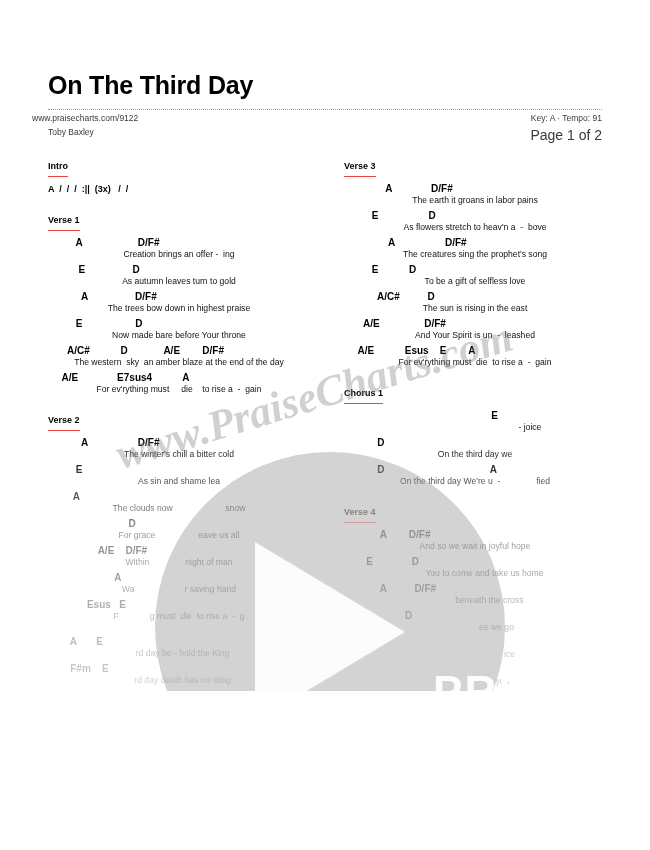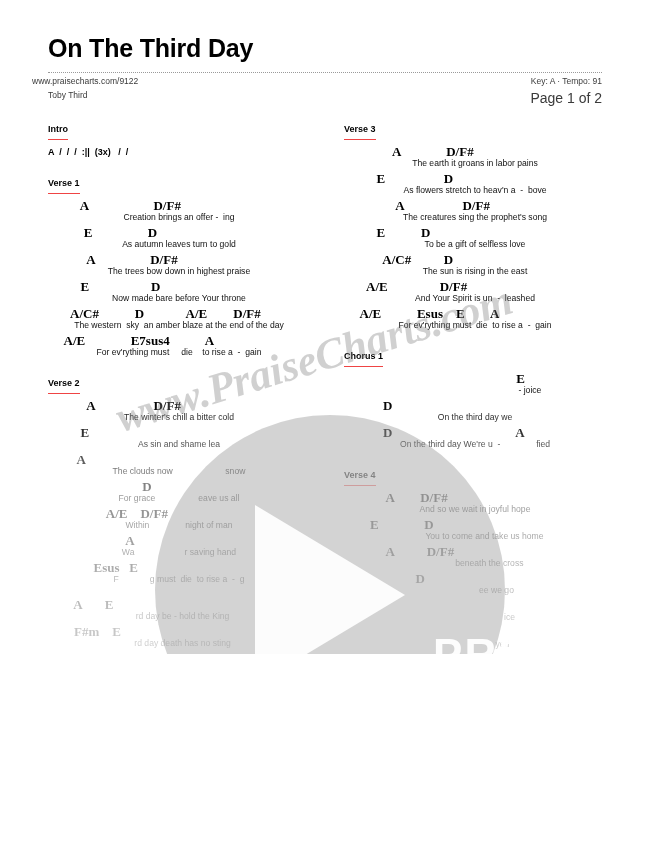--- a/index.html
+++ b/index.html
@@ -17,6 +17,7 @@
     height: 654px;
     background: #ffffff;
     overflow: hidden;
+    margin-top: 37px;
   }
   .sheet {
     position: absolute;

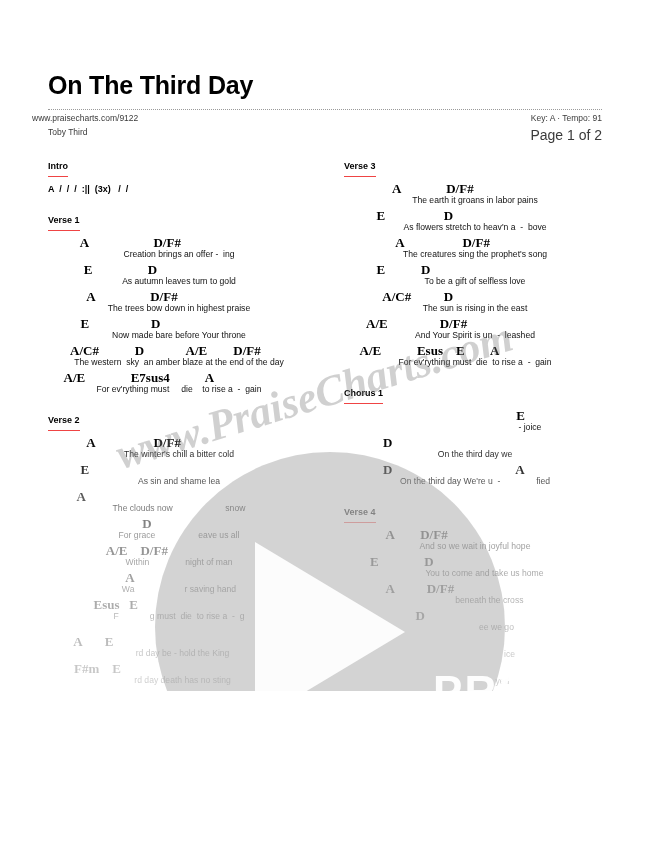--- a/index.html
+++ b/index.html
@@ -243,7 +243,7 @@
     <div class="title">On The Third Day</div>
     <div class="dotted-rule"></div>
     <div class="meta-left-1">www.praisecharts.com/9122</div>
-    <div class="meta-left-2">Toby Third</div>
+    <div class="meta-left-2">Toby Baxley</div>
     <div class="meta-right-1">Key: A · Tempo: 91</div>
     <div class="meta-right-2">Page 1 of 2</div>
 

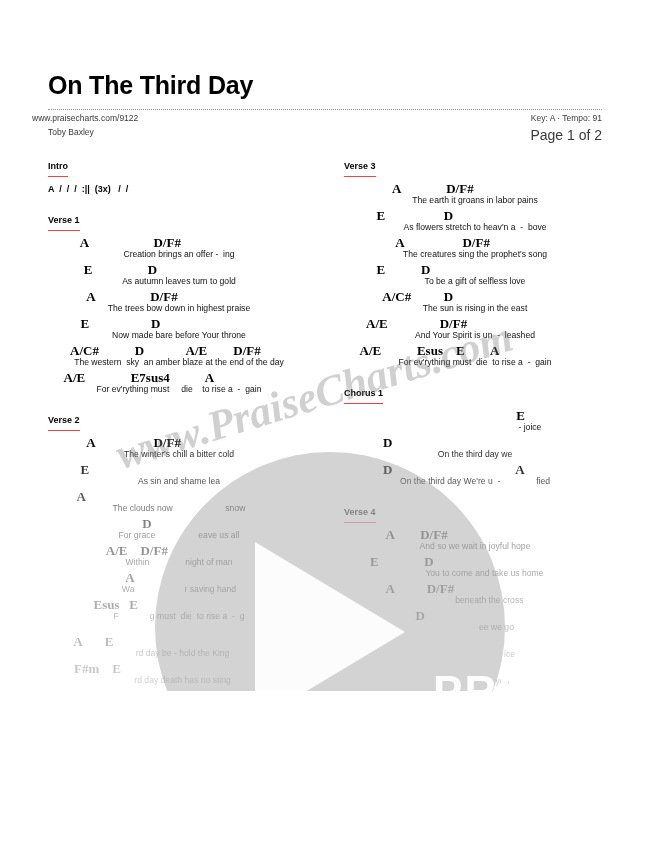--- a/index.html
+++ b/index.html
@@ -95,13 +95,13 @@
     line-height: 11px;
   }
   .chordline {
-    font-size: 13px;
+    font-size: 10px;
     font-weight: bold;
     color: #000;
     height: 11px;
     line-height: 11px;
     white-space: pre;
-    font-family: Liberation Serif, serif;
+    font-family: Liberation Sans, sans-serif;
   }
   .lyricline {
     font-size: 8.6px;

